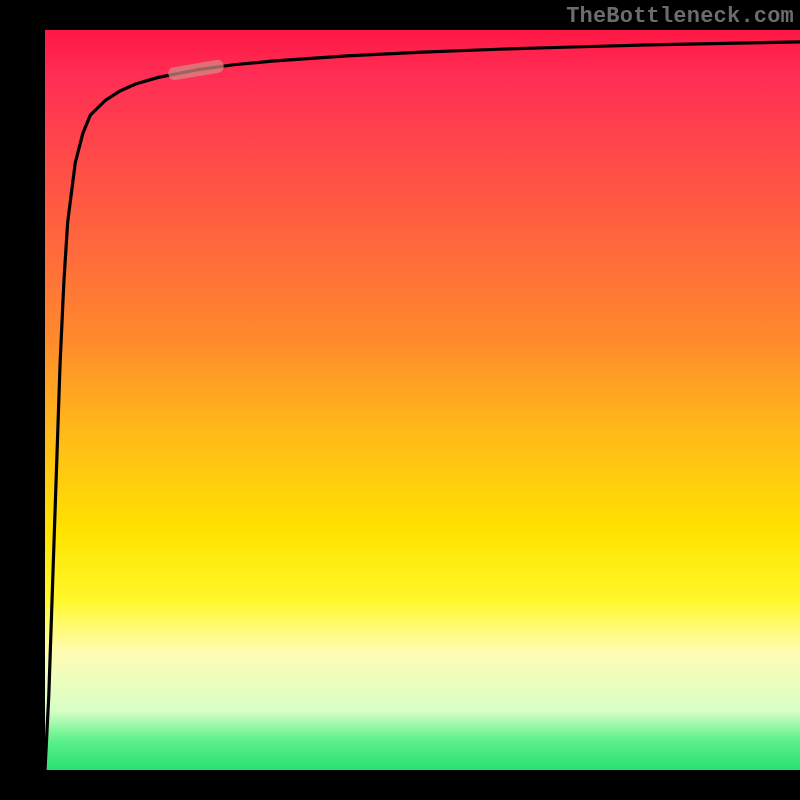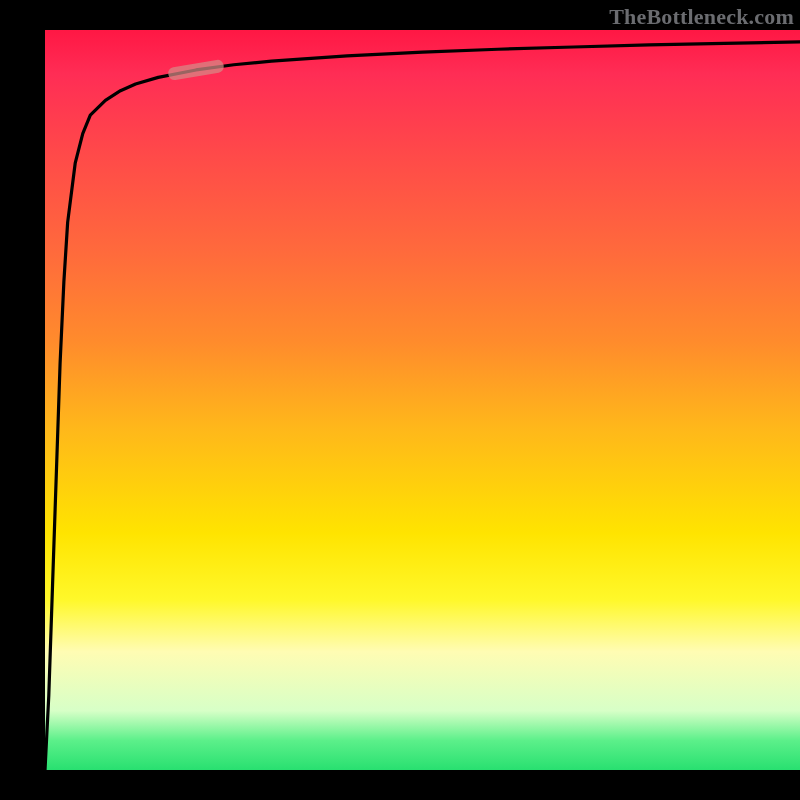--- a/index.html
+++ b/index.html
@@ -36,7 +36,7 @@
     position: absolute;
     top: 4px;
     right: 6px;
-    font-family: Liberation Serif, serif;
+    font-family: Liberation Mono, monospace;
     font-size: 22px;
     font-weight: 600;
     color: #6b6c70;

